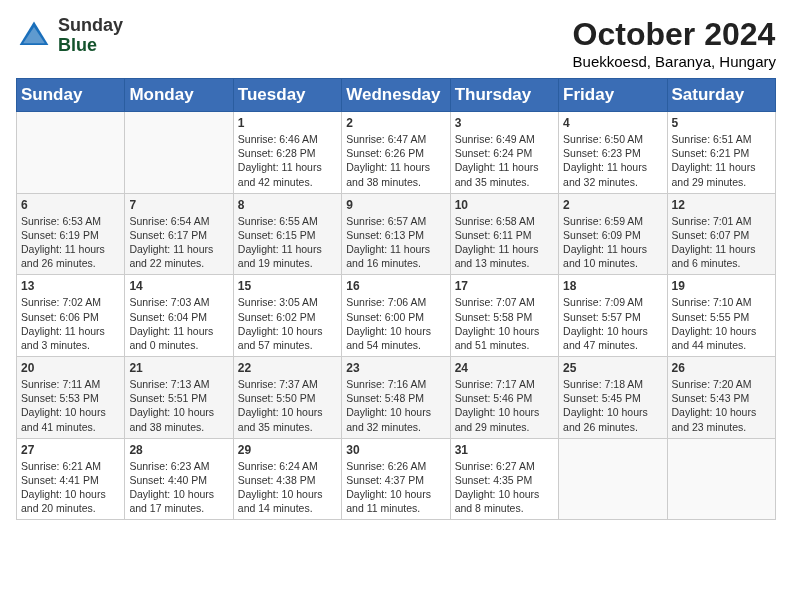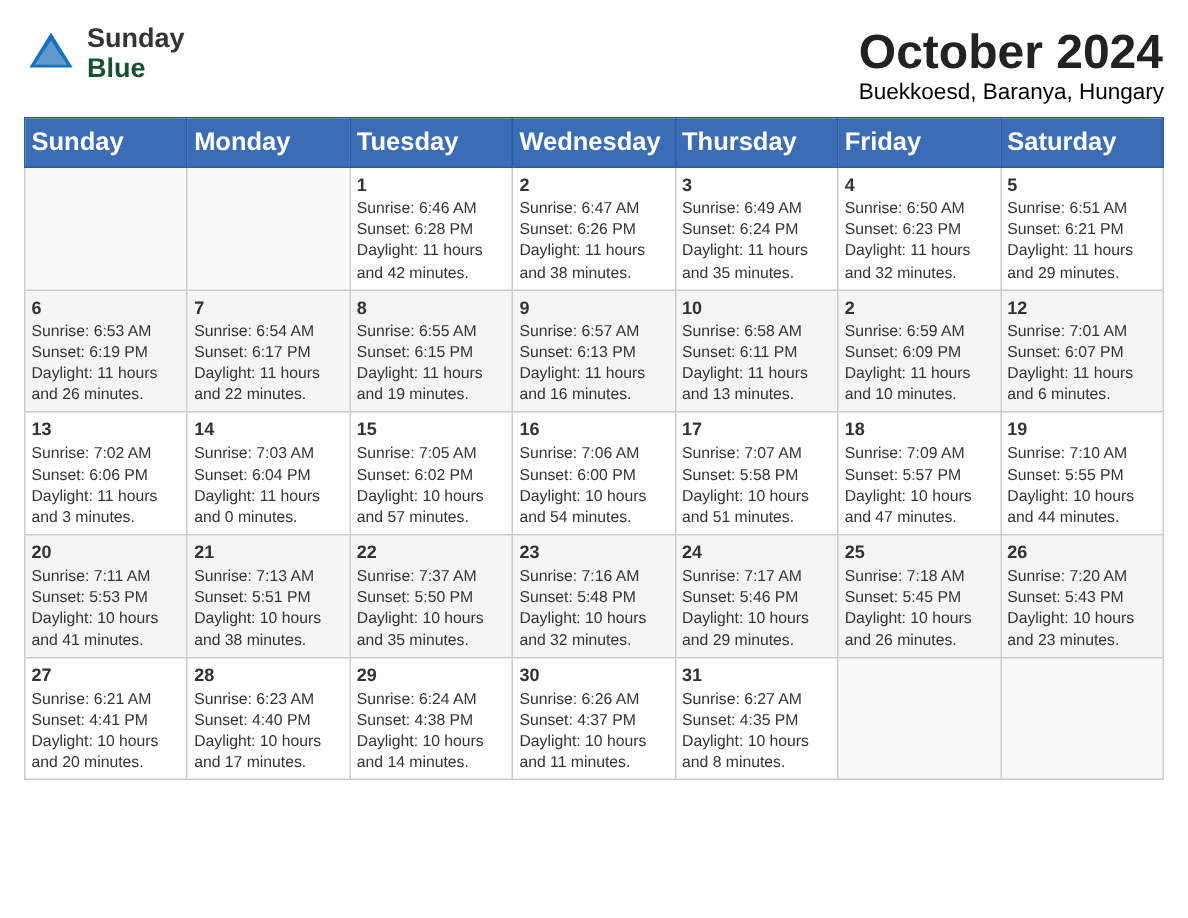--- a/index.html
+++ b/index.html
@@ -217,7 +217,7 @@
         </td>
         <td>
           <span class="day-num">15</span>
-          <div class="day-info">Sunrise: 7:05 AM
+          <div class="day-info">Sunrise: 3:05 AM
 Sunset: 6:02 PM
 Daylight: 10 hours and 57 minutes.</div>
         </td>

